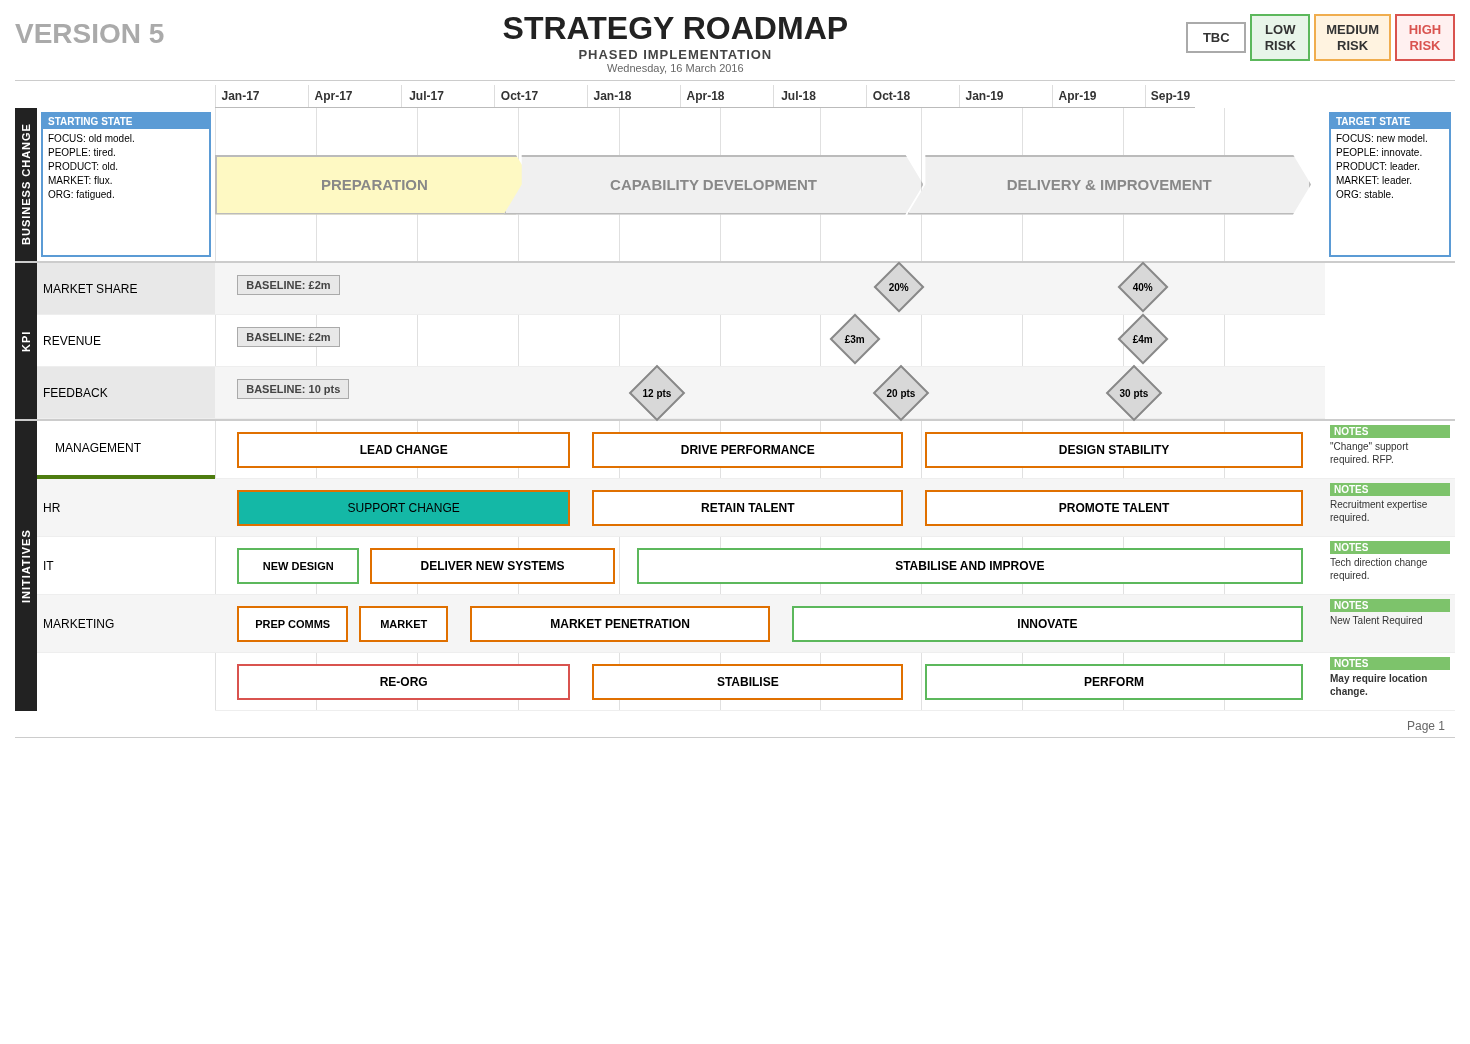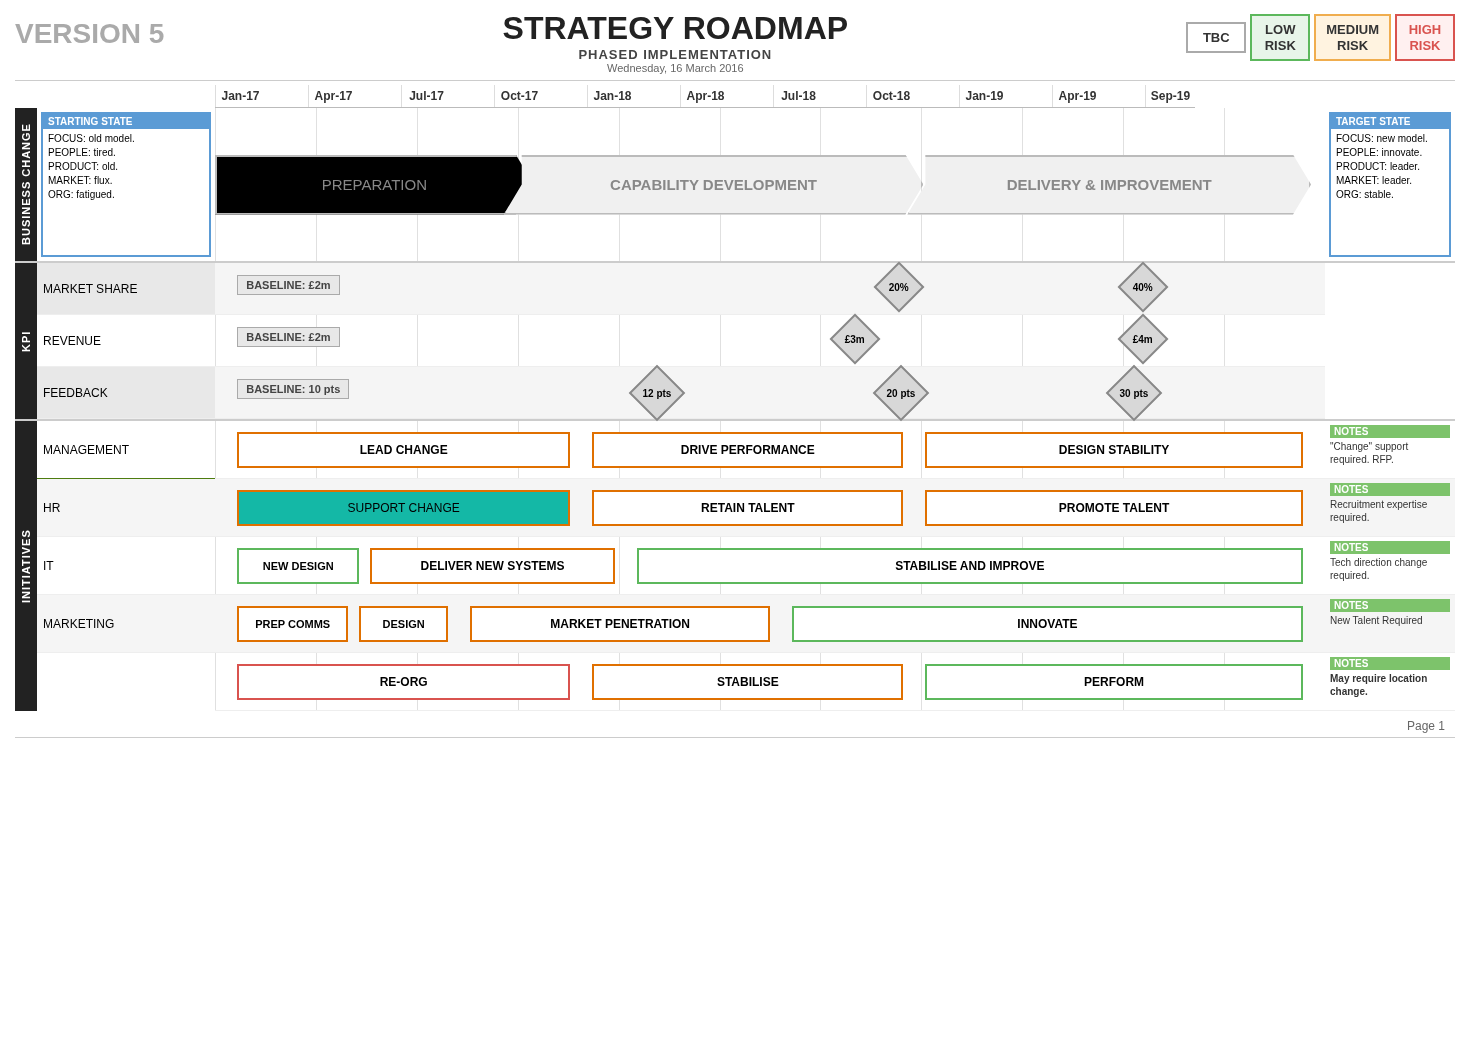--- a/index.html
+++ b/index.html
@@ -108,7 +108,7 @@
       <div style="display:flex; width:100%; height:70px; position:relative; z-index:1;">
 
         <div style="flex:3; position:relative;">
-          <div style="width:calc(100% + 16px); height:60px; background:#000000; border:2px solid #bbb; display:flex; align-items:center; justify-content:center; font-size:15px; font-weight:normal; color:#888; clip-path: polygon(0 0, calc(100% - 18px) 0, 100% 50%, calc(100% - 18px) 100%, 0 100%); position:absolute; top:5px; left:0; z-index:2;">PREPARATION</div>
+          <div style="width:calc(100% + 16px); height:60px; background:#fef9c3; border:2px solid #bbb; display:flex; align-items:center; justify-content:center; font-size:15px; font-weight:bold; color:#888; clip-path: polygon(0 0, calc(100% - 18px) 0, 100% 50%, calc(100% - 18px) 100%, 0 100%); position:absolute; top:5px; left:0; z-index:2;">PREPARATION</div>
         </div>
 
         <div style="flex:4; position:relative;">

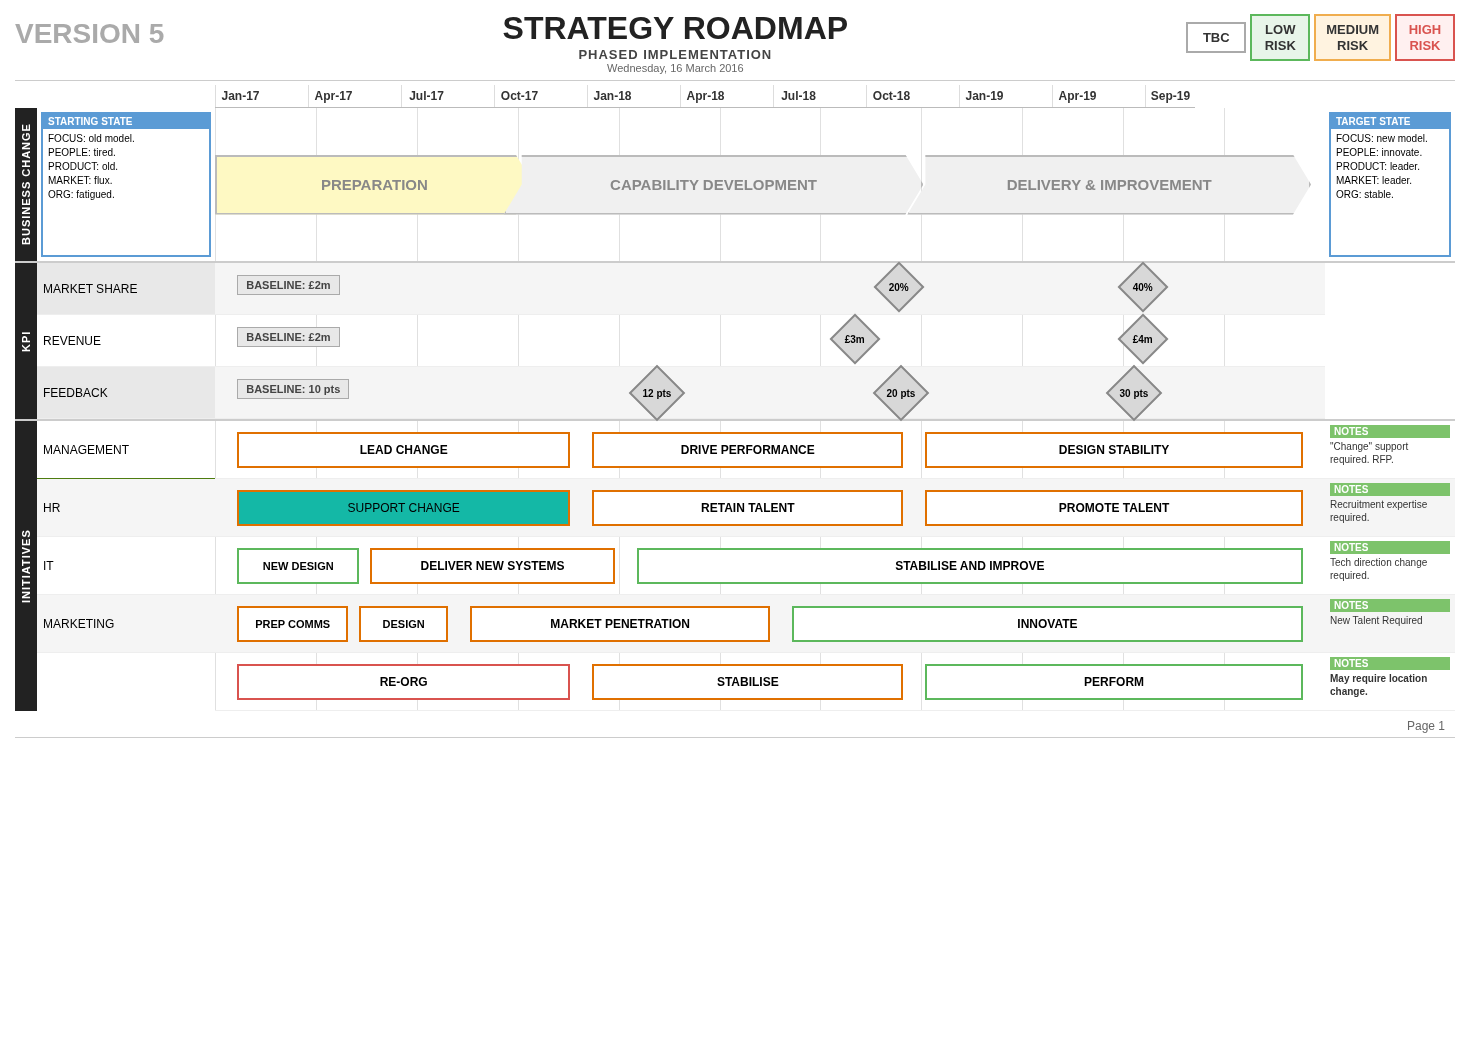--- a/index.html
+++ b/index.html
@@ -216,7 +216,7 @@
     <div style="width:200px; flex-shrink:0; display:flex;">
       <div class="init-vert">INITIATIVES</div>
       <div style="flex:1; display:flex; flex-direction:column;">
-        <div style="height:58px; display:flex; align-items:center; font-size:12px; padding-left:6px; border-bottom:1px solid #4d7c0f;">MANAGEMENT</div>
+        <div style="height:58px; display:flex; align-items:center; font-size:12px; padding-left:18px; border-bottom:4px solid #4d7c0f;">MANAGEMENT</div>
         <div style="height:58px; display:flex; align-items:center; font-size:12px; padding-left:6px; border-bottom:1px solid #eee; background:#f5f5f5;">HR</div>
         <div style="height:58px; display:flex; align-items:center; font-size:12px; padding-left:6px; border-bottom:1px solid #eee;">IT</div>
         <div style="height:58px; display:flex; align-items:center; font-size:12px; padding-left:6px; border-bottom:1px solid #eee; background:#f5f5f5;">MARKETING</div>

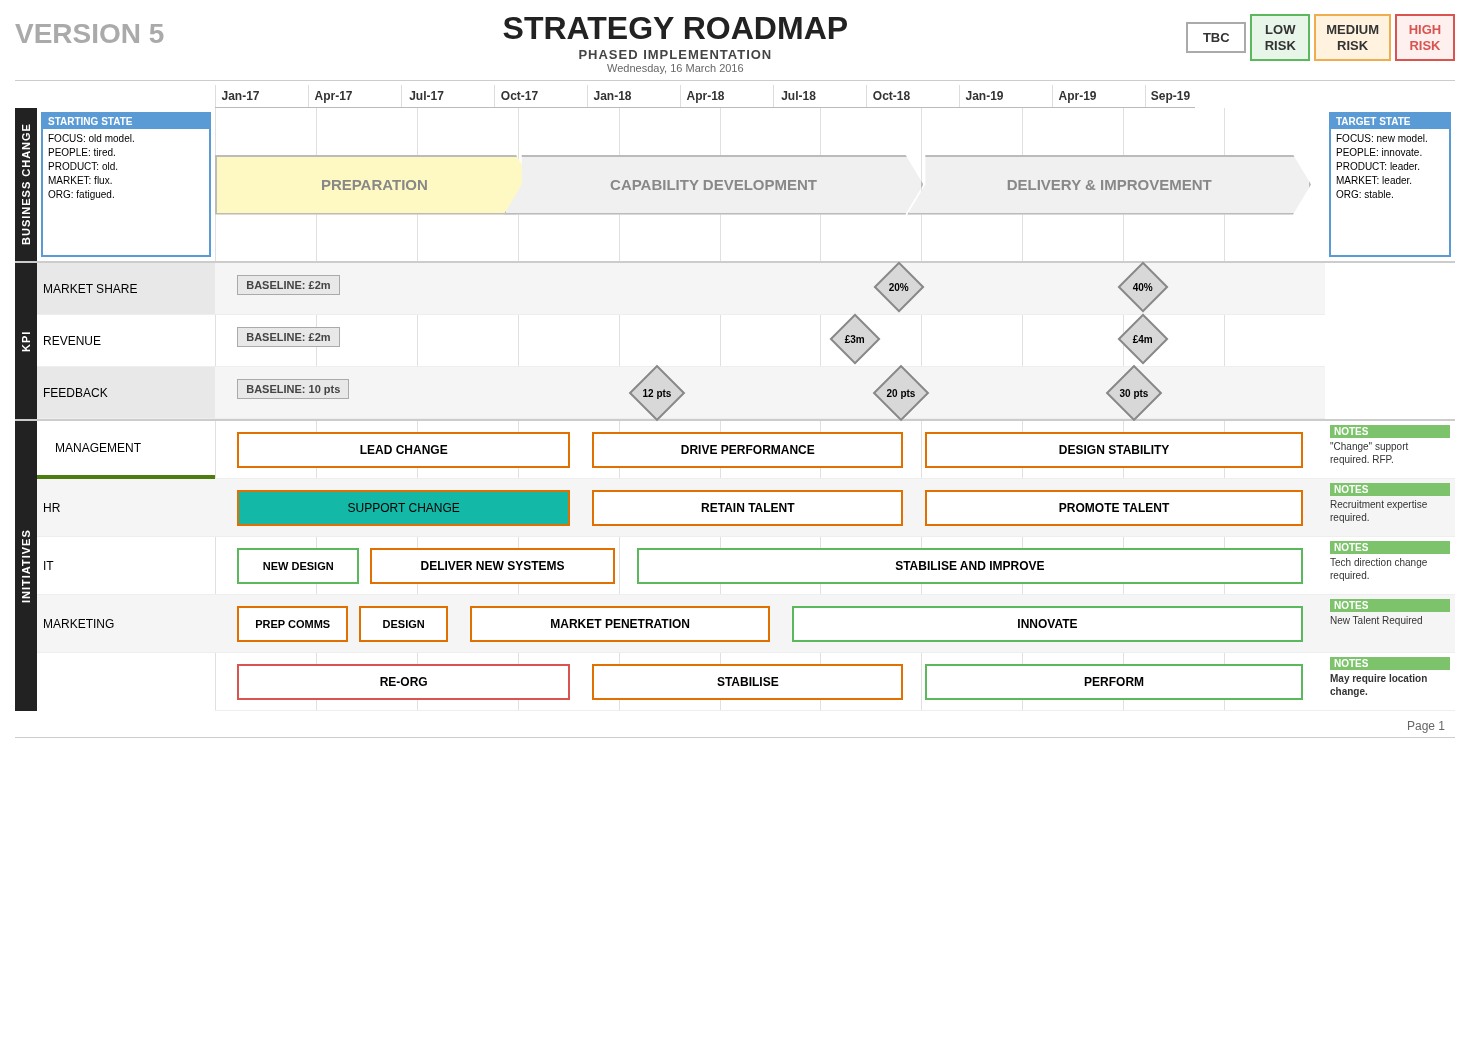--- a/index.html
+++ b/index.html
@@ -259,7 +259,7 @@
 
       <div style="height:58px; position:relative; border-bottom:1px solid #eee; background:#f5f5f5;">
         <div style="position:absolute; left:2%; width:10%; height:36px; top:11px; border:2px solid #e07000; background:#fff; display:flex; align-items:center; justify-content:center; font-size:11px; font-weight:bold; z-index:1;">PREP COMMS</div>
-        <div style="position:absolute; left:13%; width:8%; height:36px; top:11px; border:2px solid #e07000; background:#fff; display:flex; align-items:center; justify-content:center; font-size:11px; font-weight:bold; z-index:1;">DESIGN</div>
+        <div style="position:absolute; left:13%; width:8%; height:36px; top:11px; border:2px solid #e07000; background:#fff; display:flex; align-items:center; justify-content:center; font-size:11px; font-weight:bold; z-index:1;">MARKET</div>
         <div style="position:absolute; left:23%; width:27%; height:36px; top:11px; border:2px solid #e07000; background:#fff; display:flex; align-items:center; justify-content:center; font-size:12px; font-weight:bold; z-index:1;">MARKET PENETRATION</div>
         <div style="position:absolute; left:52%; width:46%; height:36px; top:11px; border:2px solid #5cb85c; background:#fff; display:flex; align-items:center; justify-content:center; font-size:12px; font-weight:bold; z-index:1;">INNOVATE</div>
       </div>

